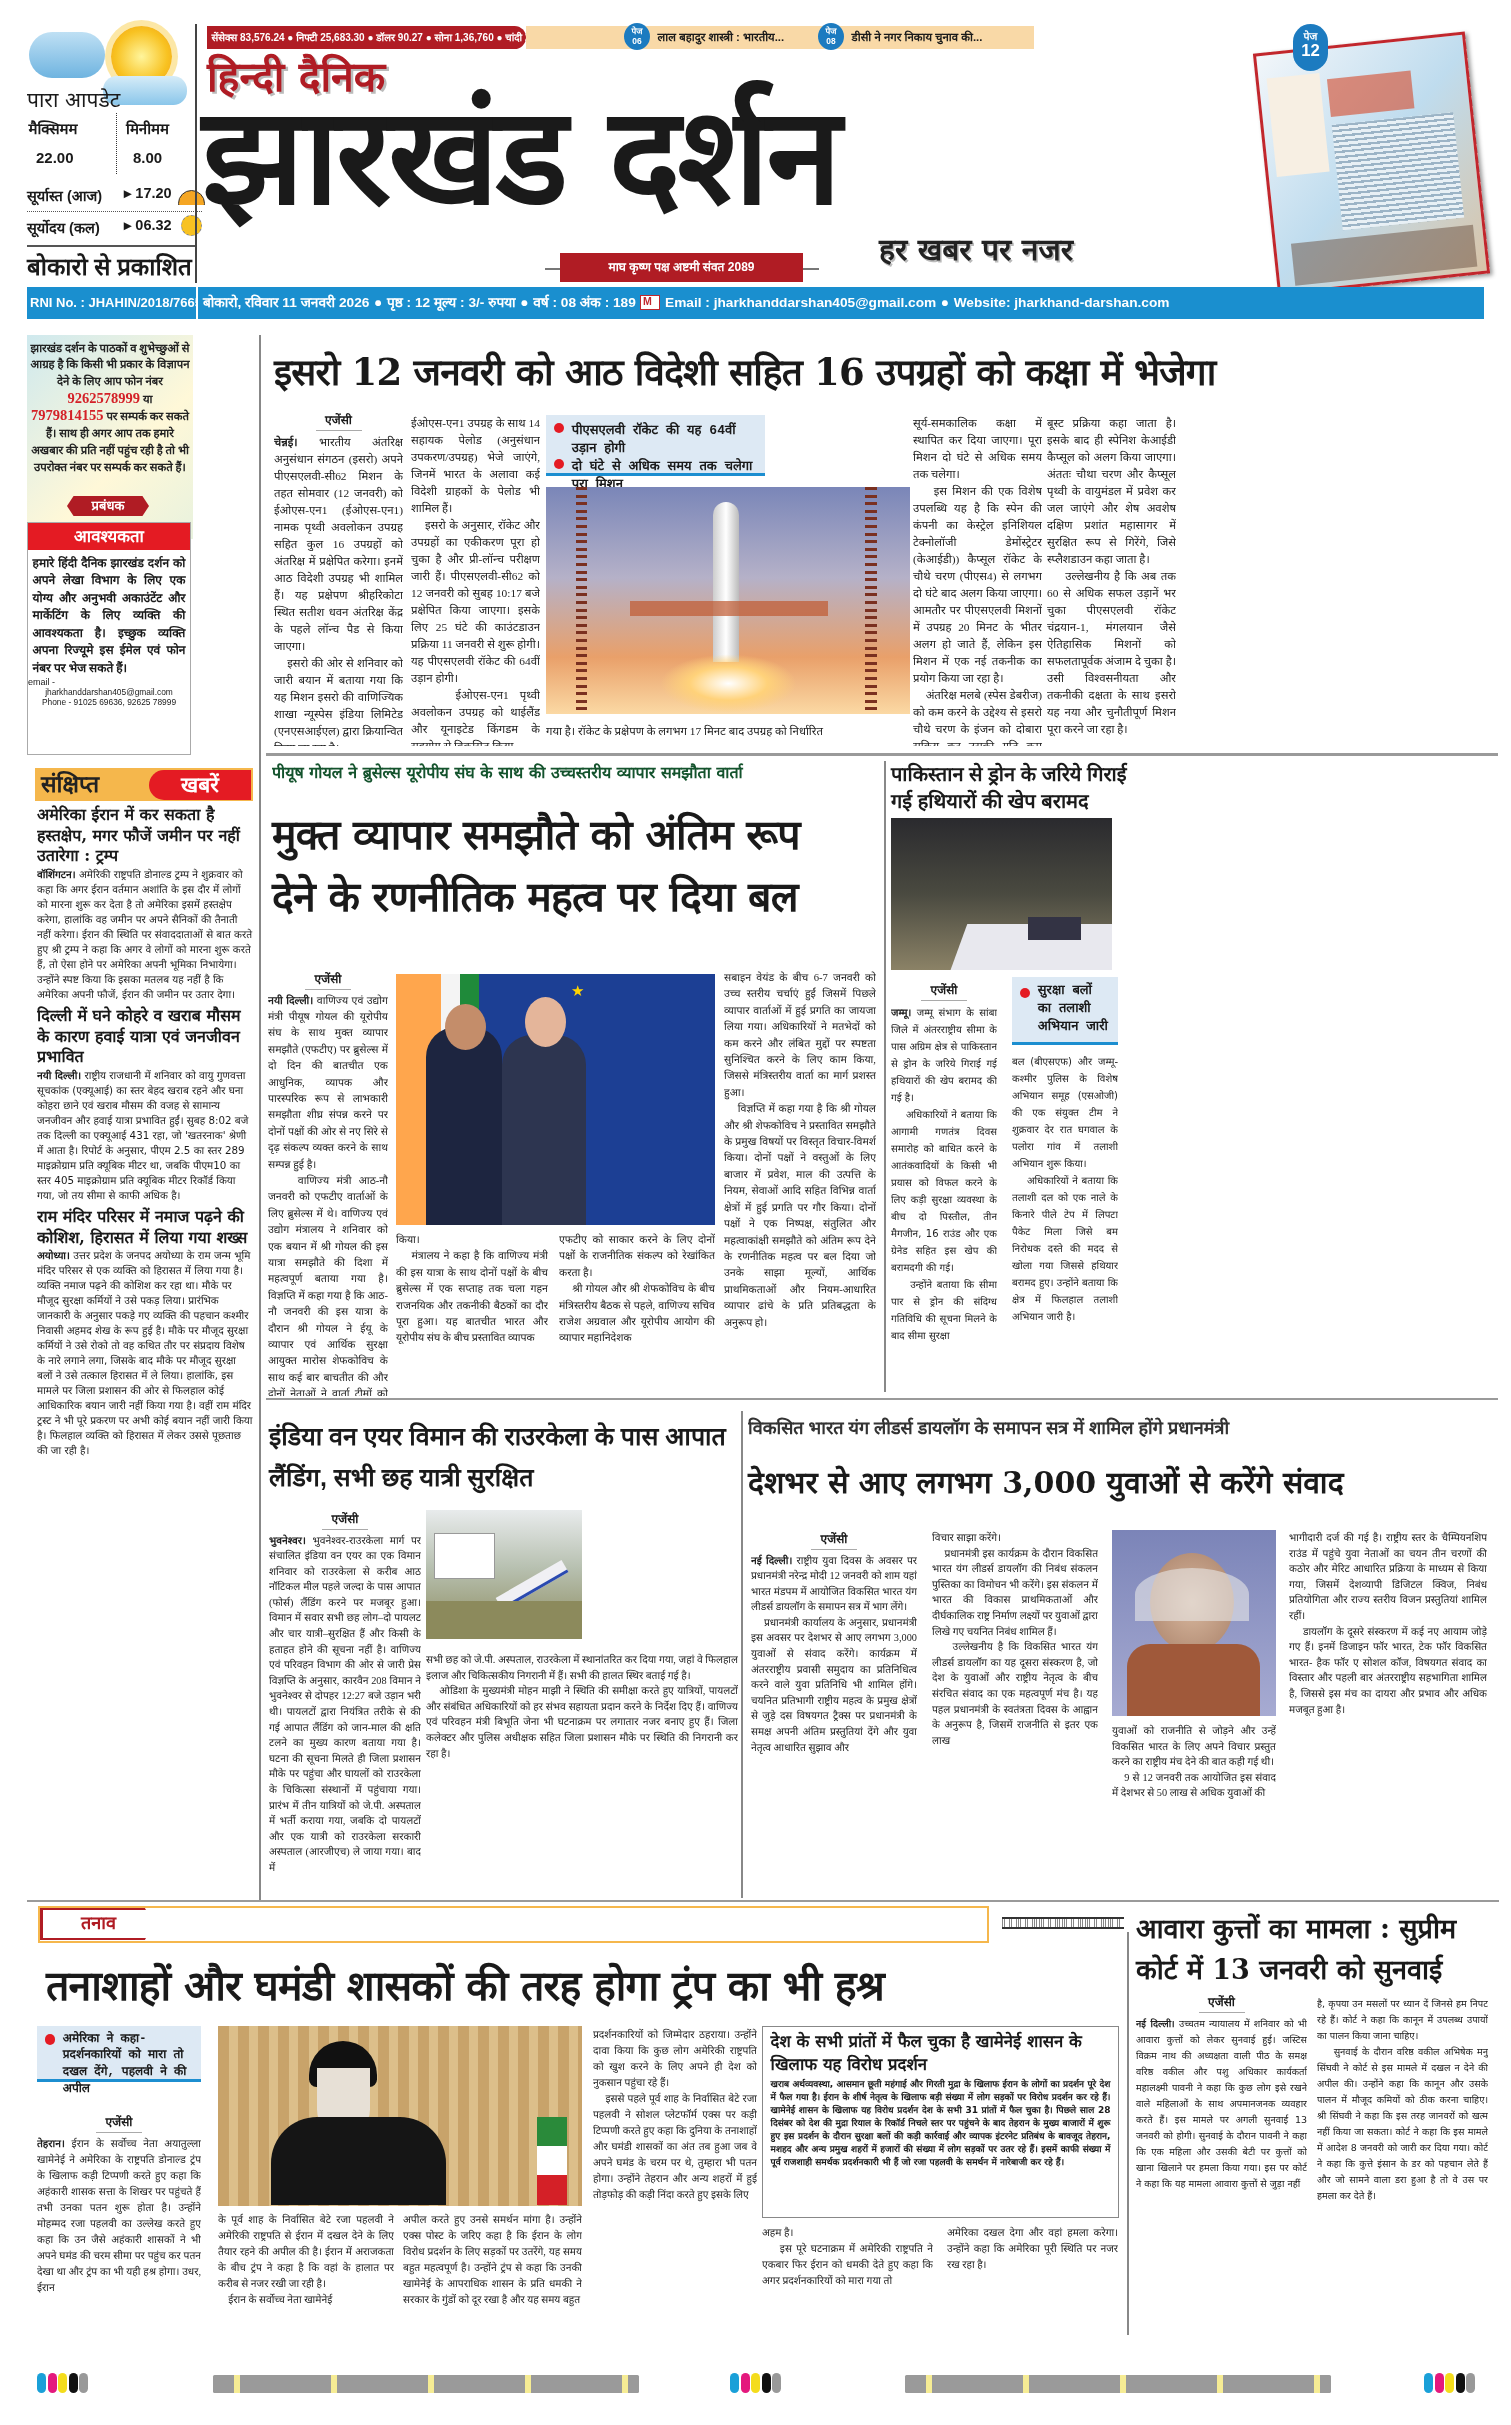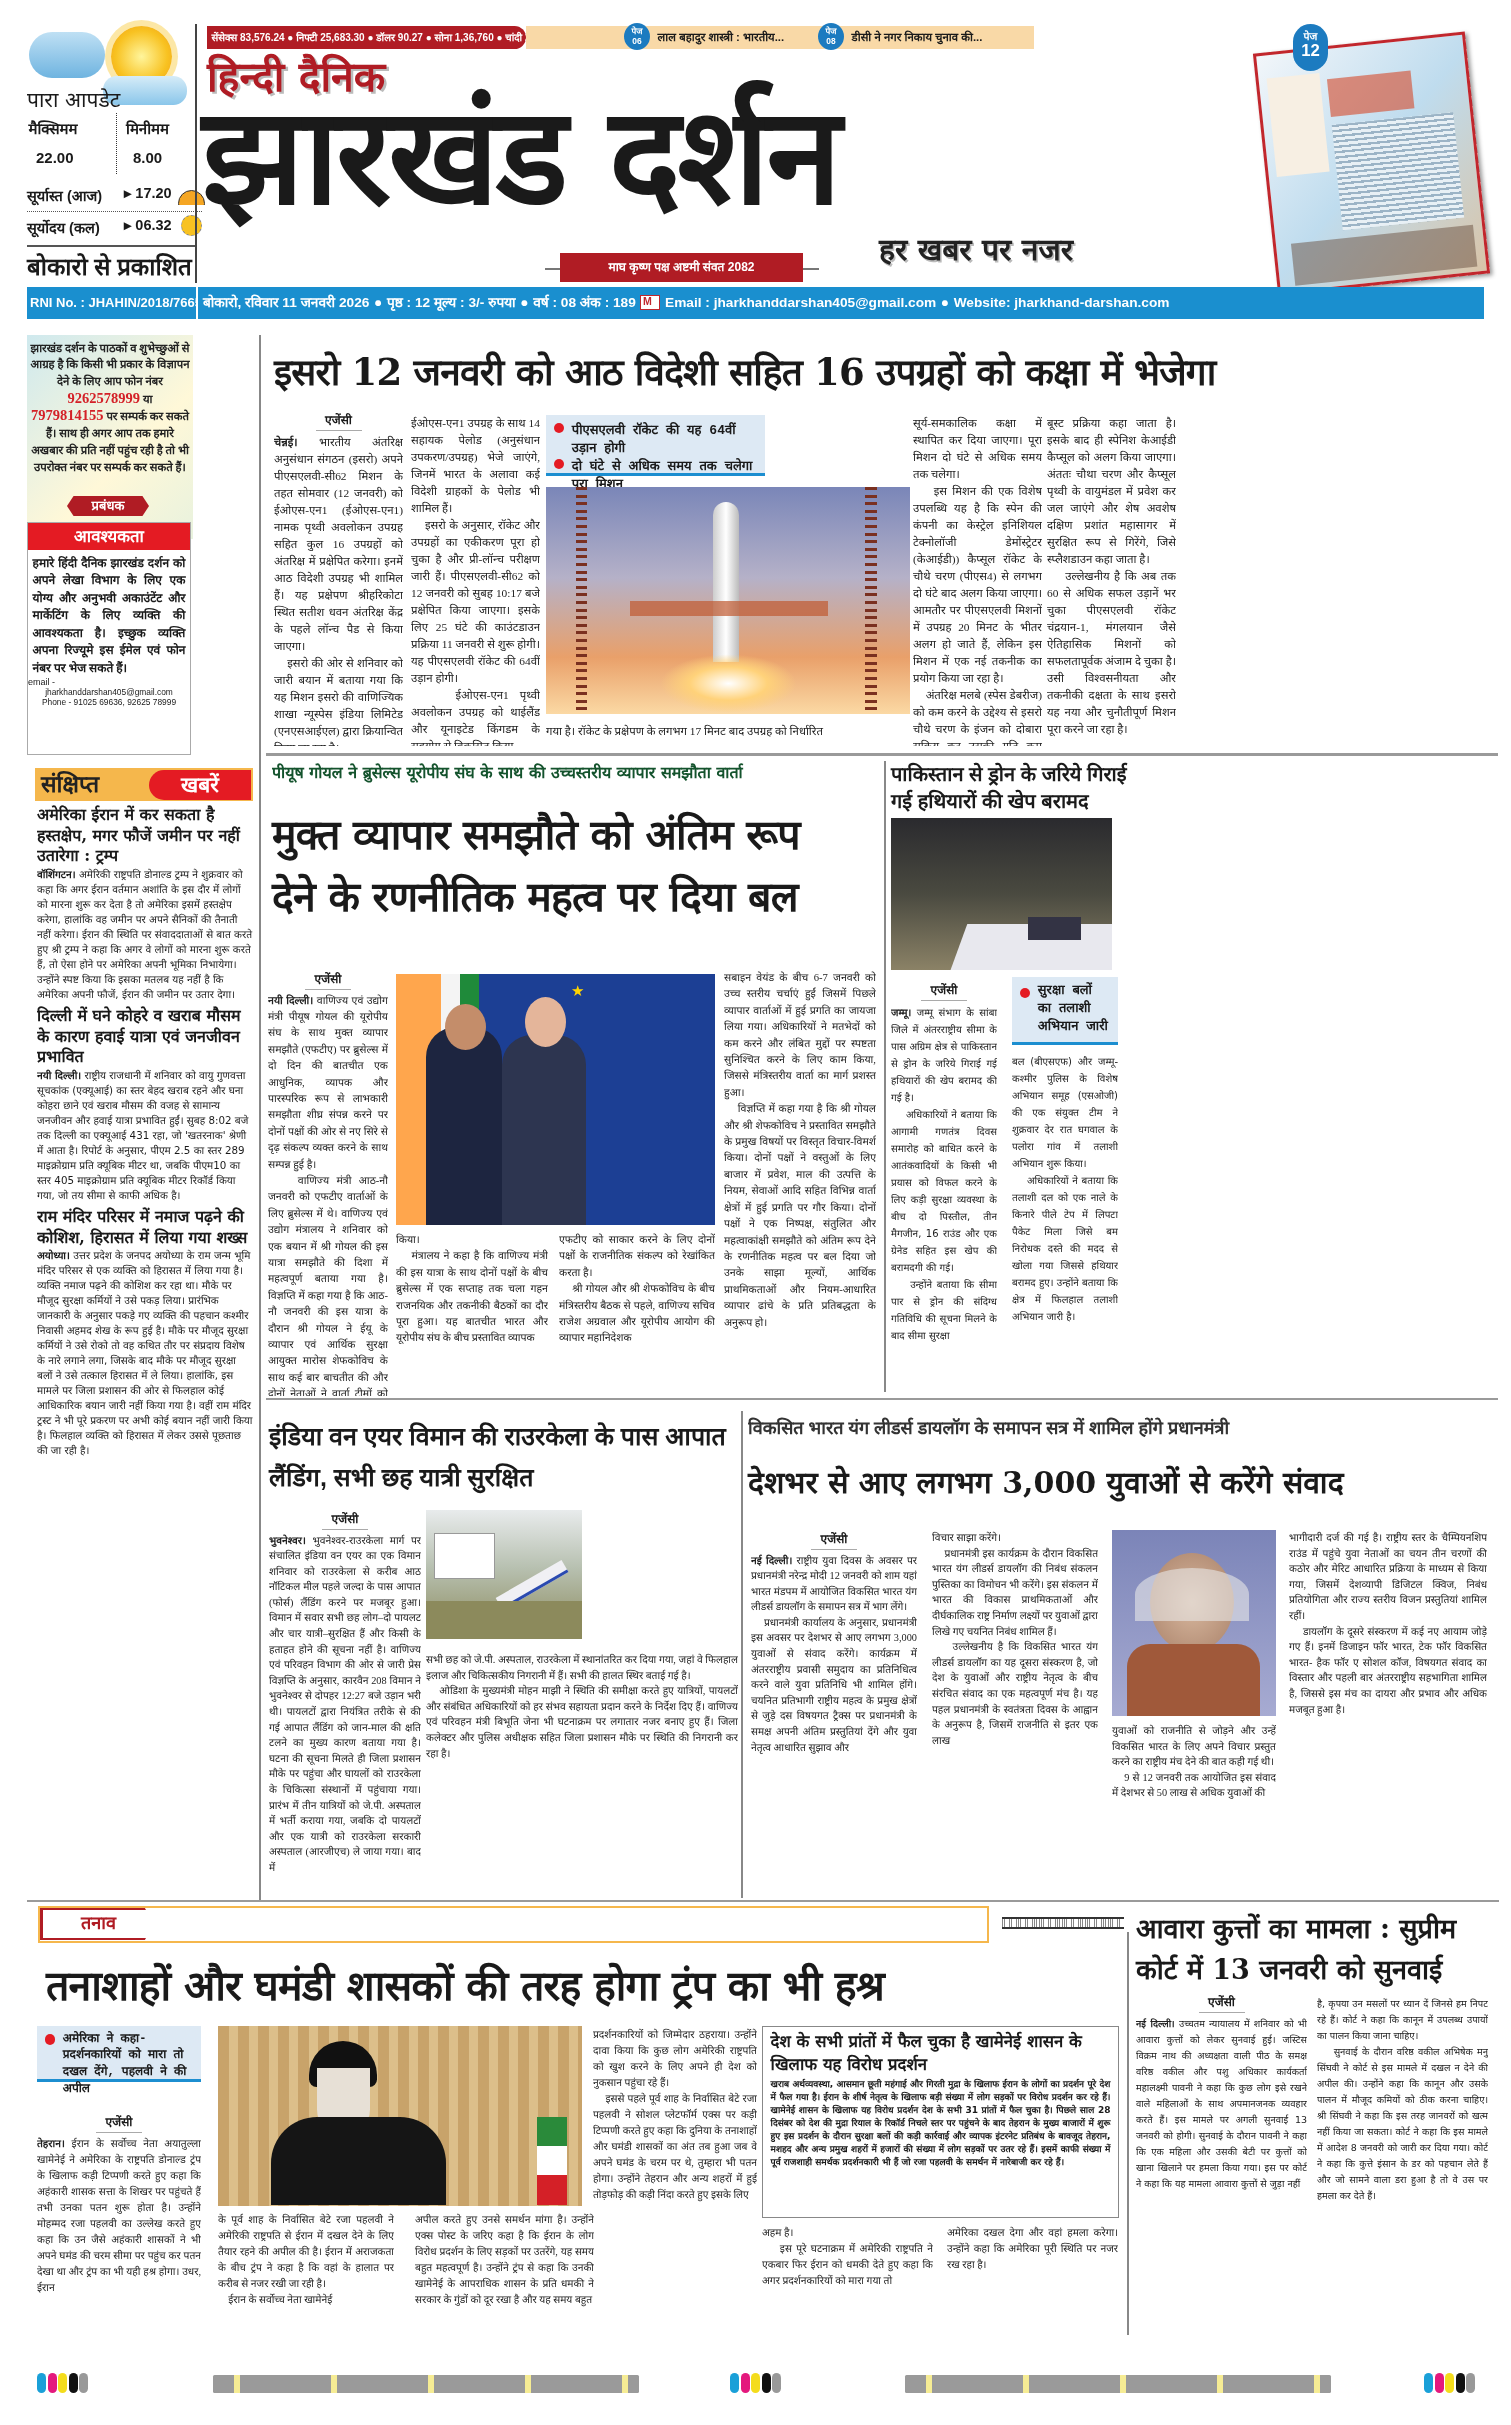--- a/index.html
+++ b/index.html
@@ -71,7 +71,7 @@
   <div class="abs serif" data-name="masthead-title" style="left:202px;top:68px;font-size:135px;font-weight:bold;color:#1a1a1a;letter-spacing:-3px;line-height:175px;white-space:nowrap;">झारखंड दर्शन</div>
   <div class="abs serif" data-name="masthead-tagline" style="left:879px;top:228px;font-size:30px;font-weight:bold;color:#222;text-shadow:1.5px 1.5px 0 #bbb;">हर खबर पर नजर</div>
   <div class="abs" data-name="panchang-rule" style="left:545px;top:268px;width:274px;height:2.3px;background:#777;"></div>
-  <div class="abs cond" data-name="panchang" style="left:560px;top:253px;width:243px;height:29px;background:#b01c24;color:#fff;font-size:12px;font-weight:bold;text-align:center;line-height:29px;">माघ कृष्ण पक्ष अष्टमी संवत 2082</div>
+  <div class="abs cond" data-name="panchang" style="left:560px;top:253px;width:243px;height:29px;background:#b01c24;color:#fff;font-size:12px;font-weight:bold;text-align:center;line-height:29px;">माघ कृष्ण पक्ष अष्टमी संवत 2089</div>
 
   <div class="abs" data-name="page12-thumbnail" style="left:1265px;top:42px;width:213px;height:243px;transform:rotate(-6deg);background:linear-gradient(135deg,#f2f6fa,#bfdcee 50%,#d9c4a8);border:3.8px solid #c1272d;box-shadow:2.3px 2.3px 4.6px #999;">
     <div style="position:absolute;left:7.6px;top:23px;width:53px;height:99px;background:#f7efe3;"></div>

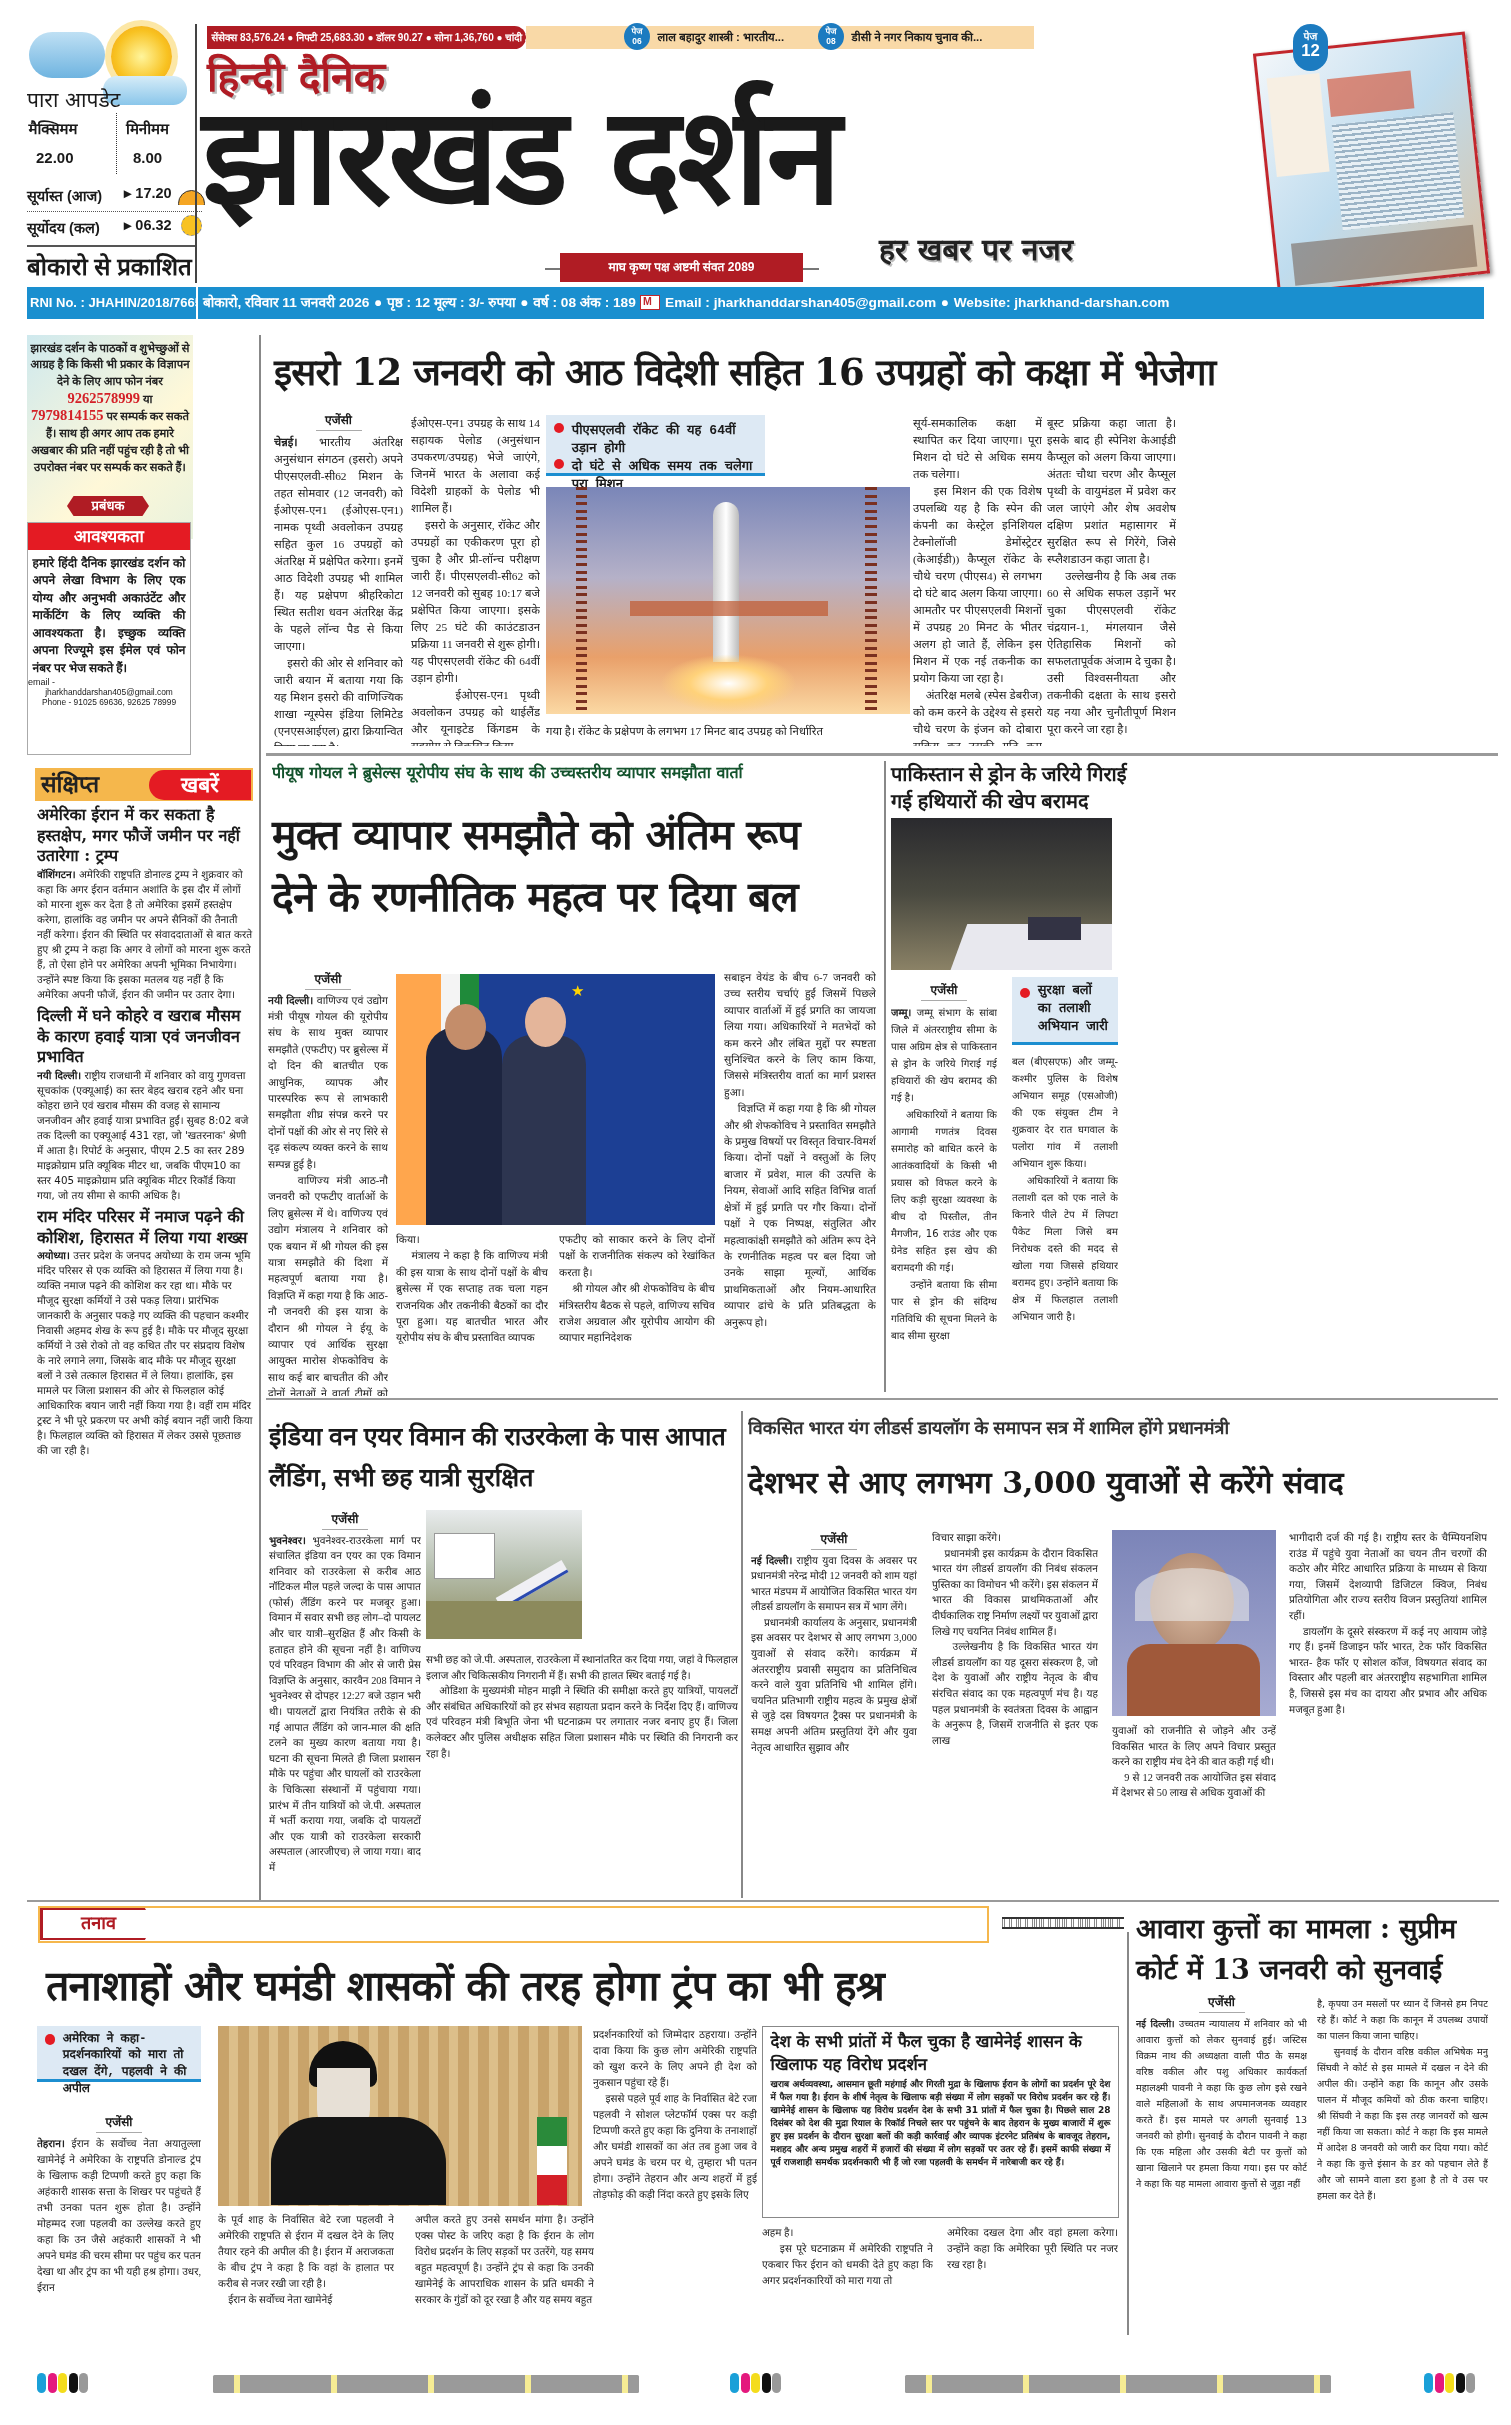--- a/index.html
+++ b/index.html
@@ -330,7 +330,7 @@
 </div>
 <style>
   [data-name="iran-col-3"] { left:593px !important; width:164px !important; }
-  [data-name="iran-col-4"] { left:403px !important; width:179px !important; top:2212px !important; height:122px !important;margin-left:12px; }
+  [data-name="iran-col-4"] { left:403px !important; width:179px !important; top:2212px !important; height:122px !important; }
   [data-name="khamenei-photo"] { width:364px !important; }
 </style>
 

